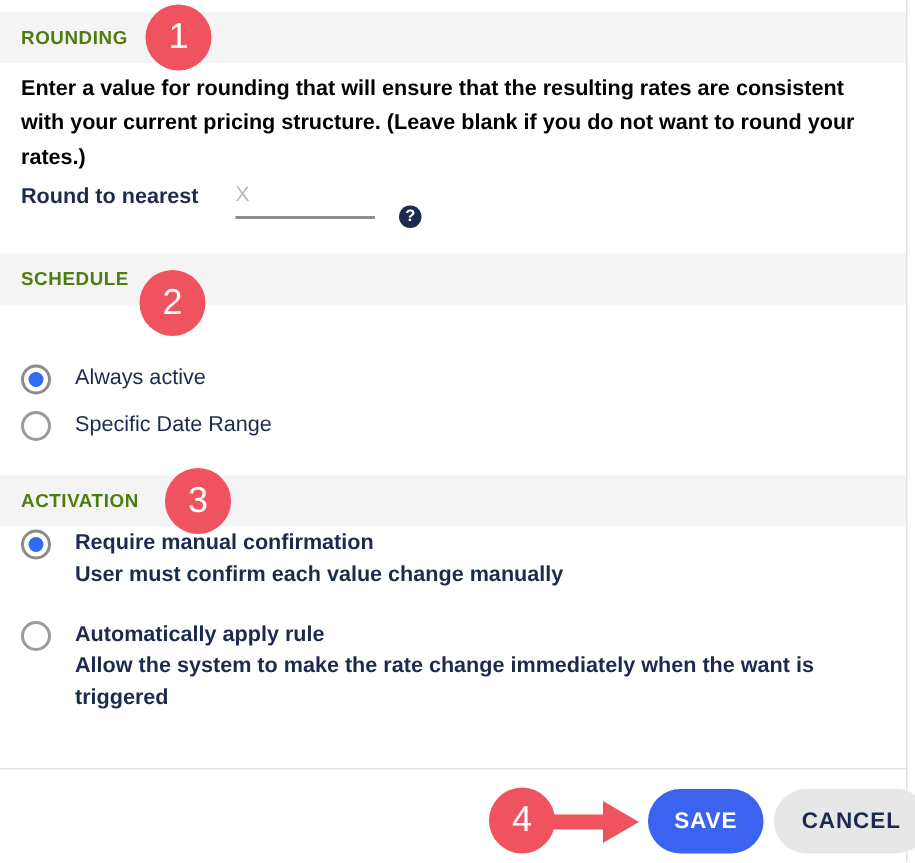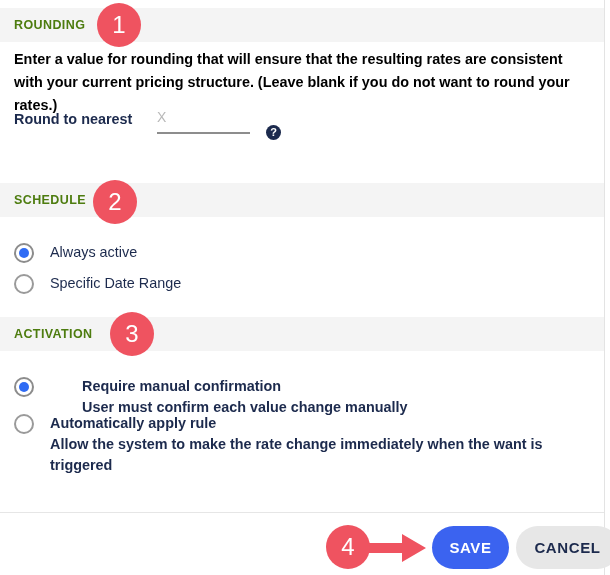--- a/index.html
+++ b/index.html
@@ -80,7 +80,7 @@
   .field-row {
     position: absolute;
     left: 14px;
-    top: 108px;
+    top: 120px;
     width: 560px;
     height: 40px;
   }

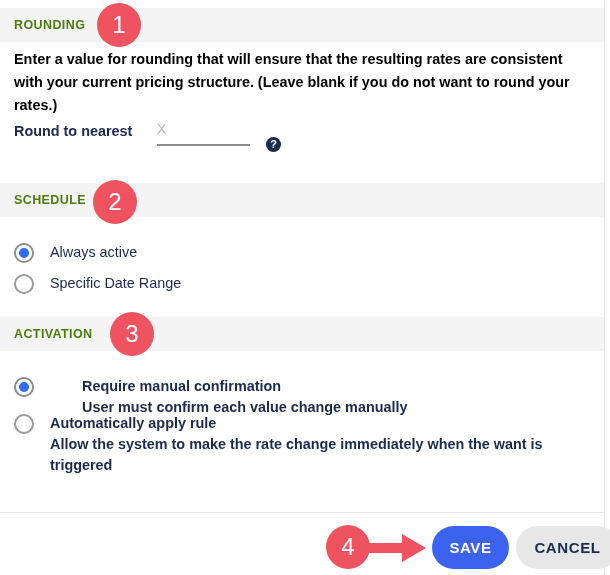--- a/index.html
+++ b/index.html
@@ -259,7 +259,7 @@
     <span class="help-icon">?</span>
   </div>
 
-  <div class="section-band" style="top:183px;">
+  <div class="section-band" style="top:169px;">
     <span class="section-title">SCHEDULE</span>
   </div>
   <div class="badge" style="left:93px; top:180px;">2</div>

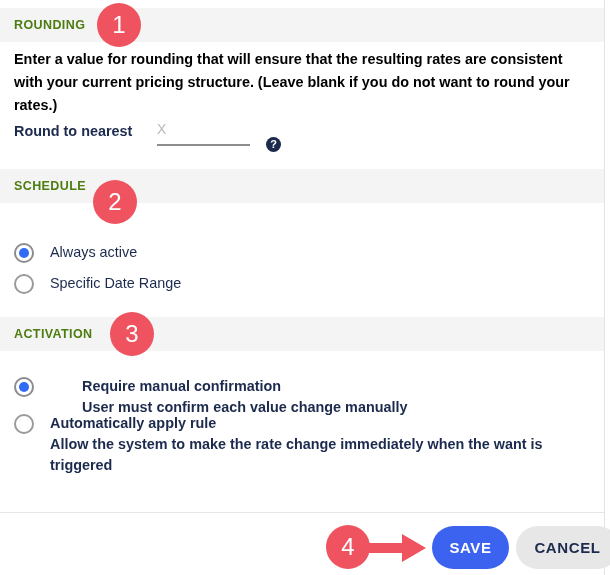--- a/index.html
+++ b/index.html
@@ -283,7 +283,7 @@
   </div>
   <div class="badge" style="left:110px; top:312px;">3</div>
 
-  <div class="radio-opt" style="top:376px;gap:32px;">
+  <div class="radio-opt" style="top:352px;">
     <span class="radio-mark checked"></span>
     <span class="radio-texts">
       <span class="radio-label strong">Require manual confirmation</span>

